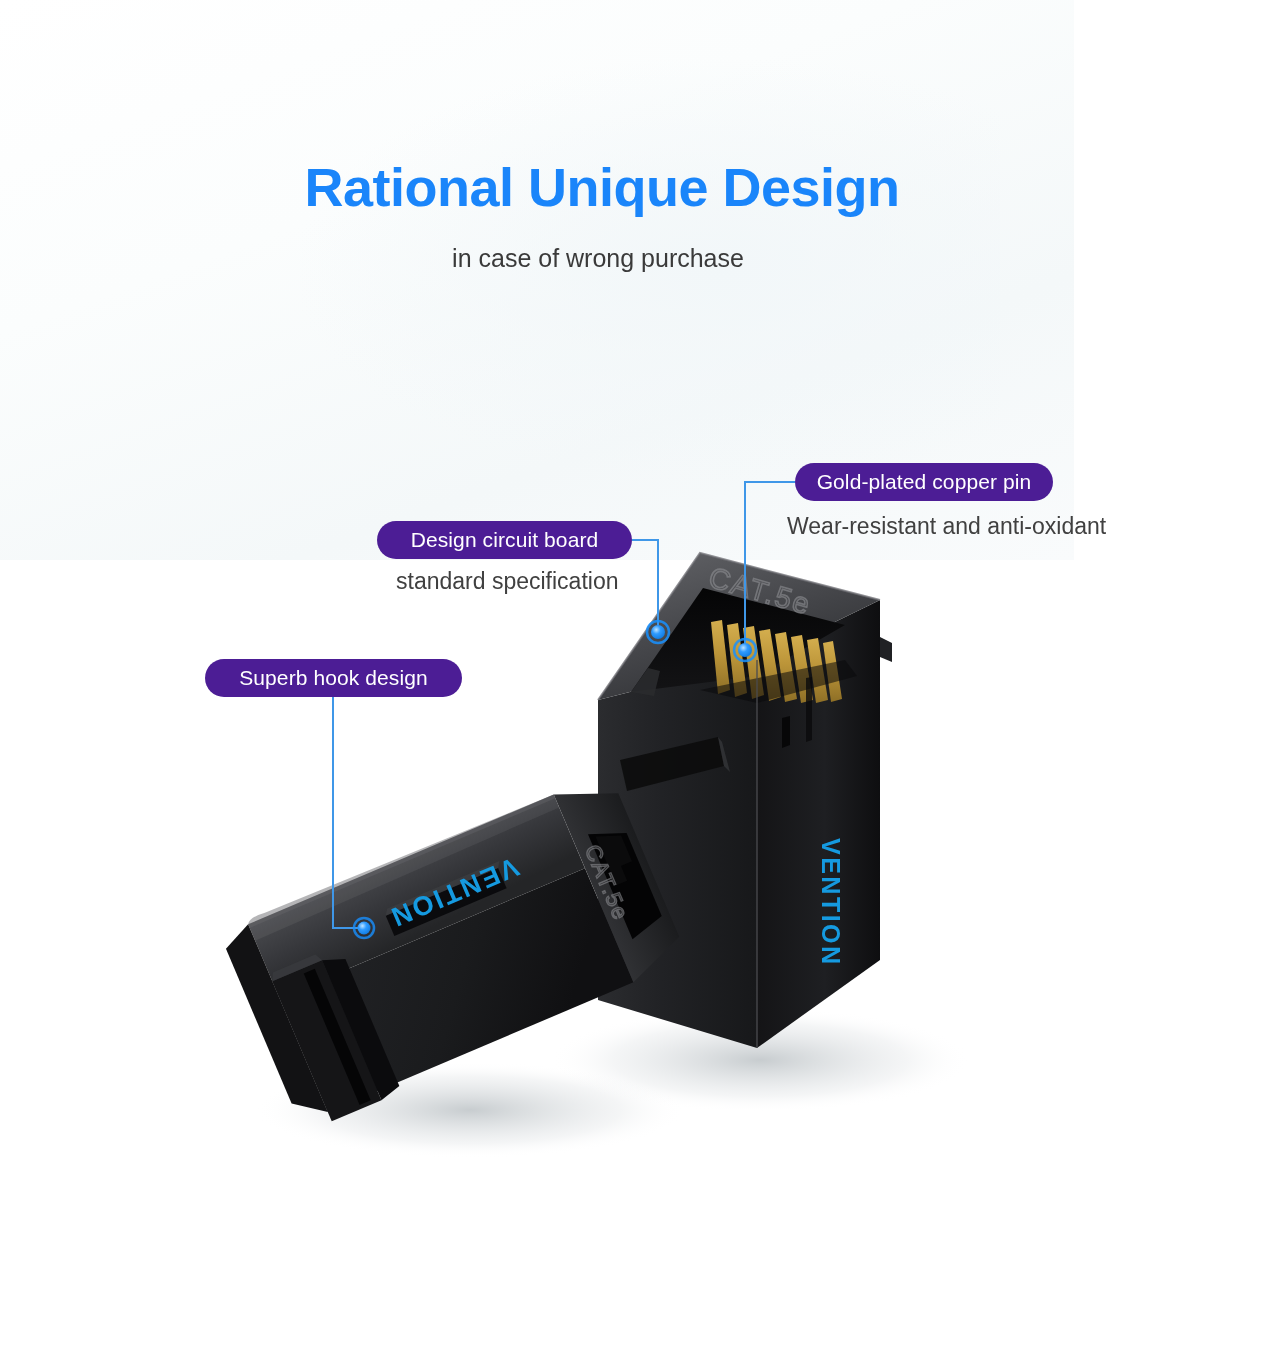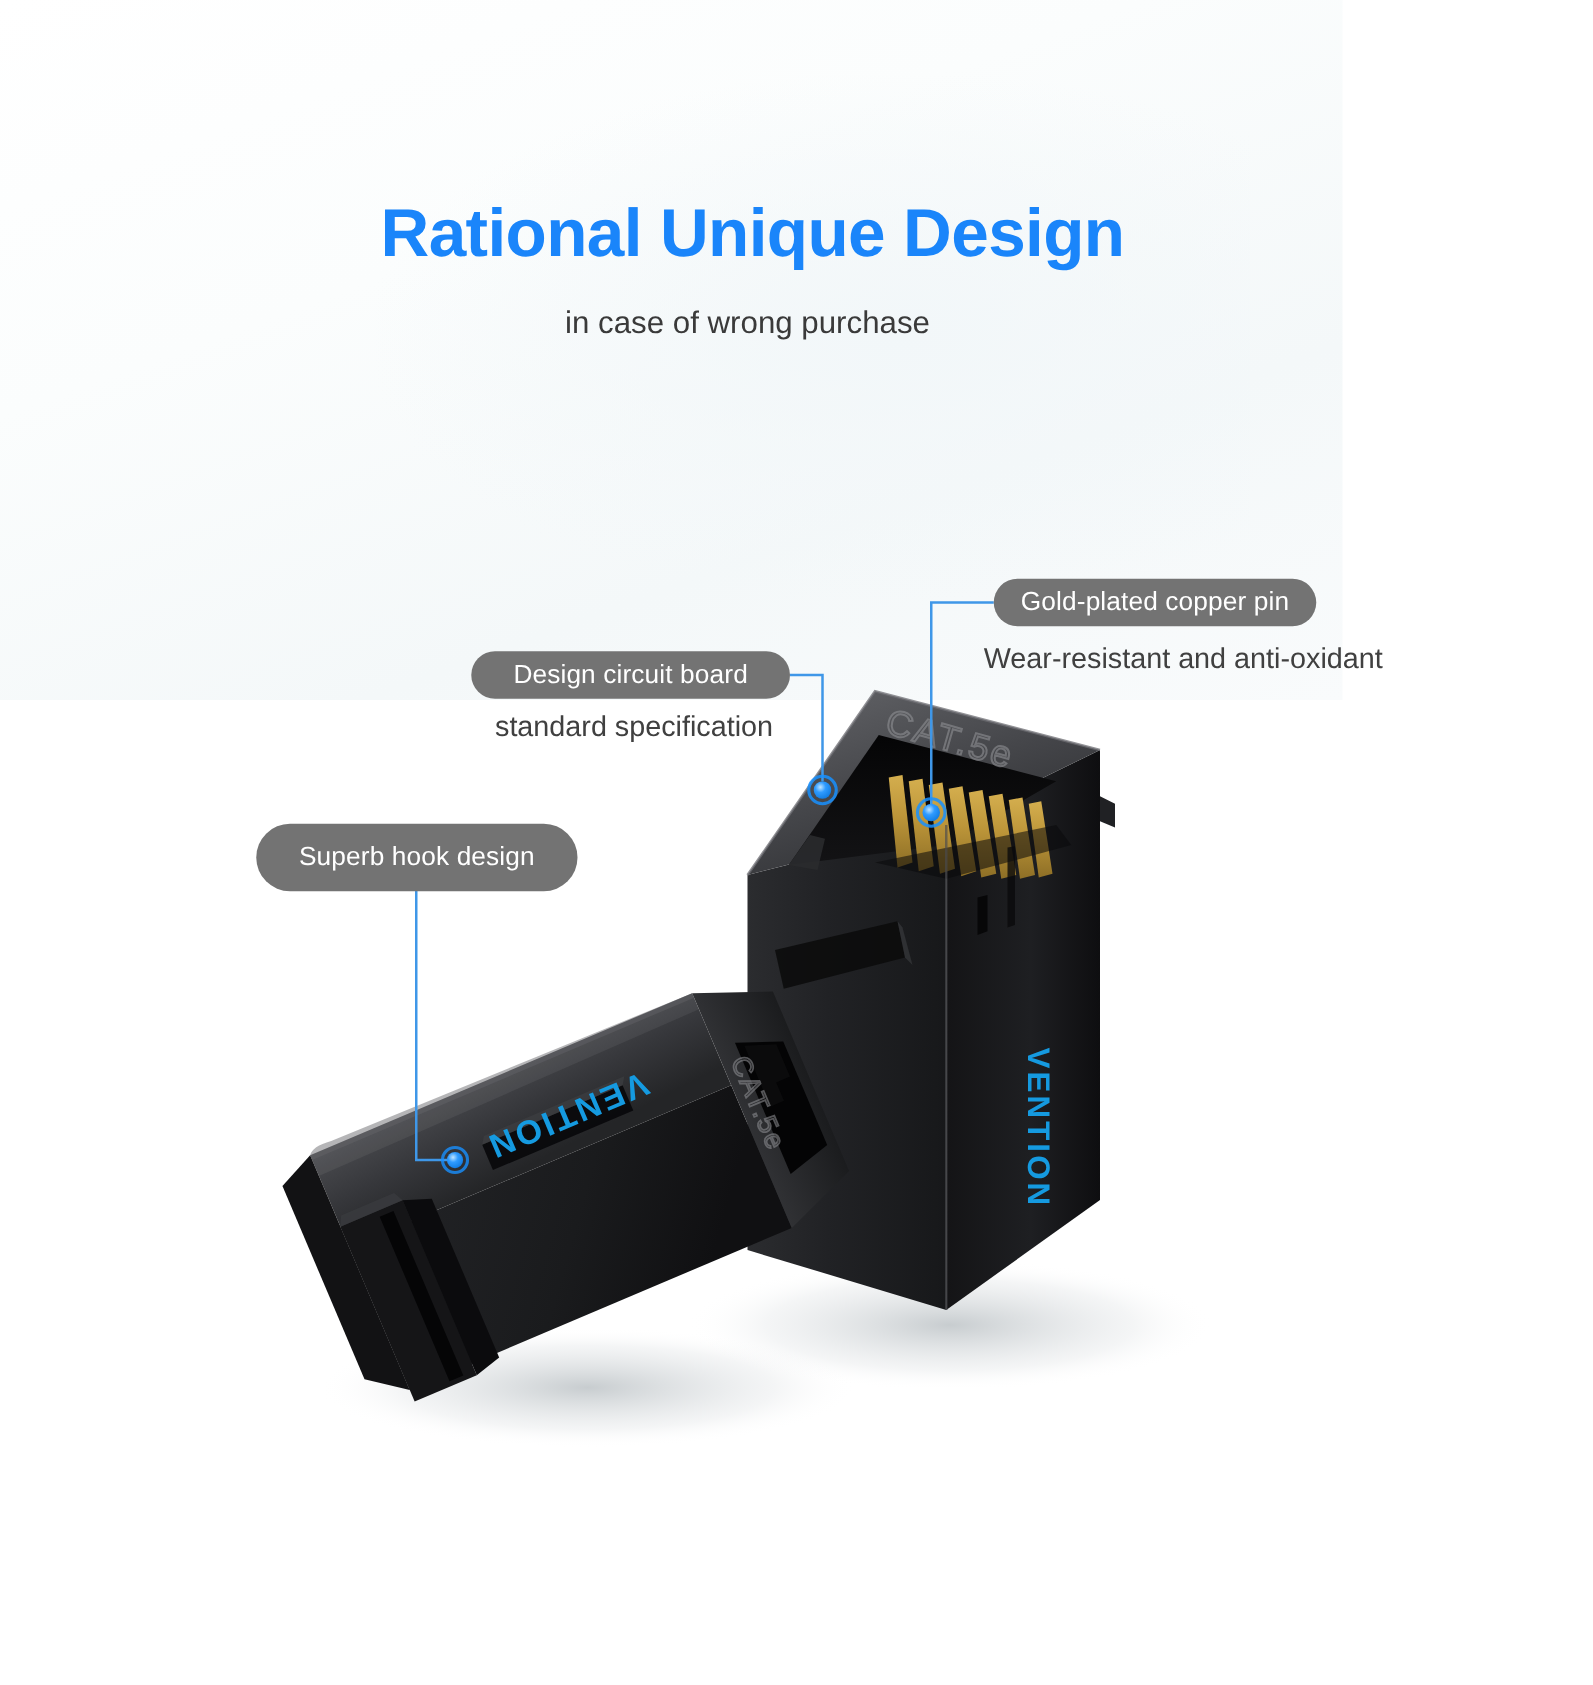--- a/index.html
+++ b/index.html
@@ -39,7 +39,7 @@
   
   .pill{
     position:absolute;
-    background:#737373;
+    background:#4c1d95;
     color:#ffffff;
     border-radius:999px;
     font-size:21px;

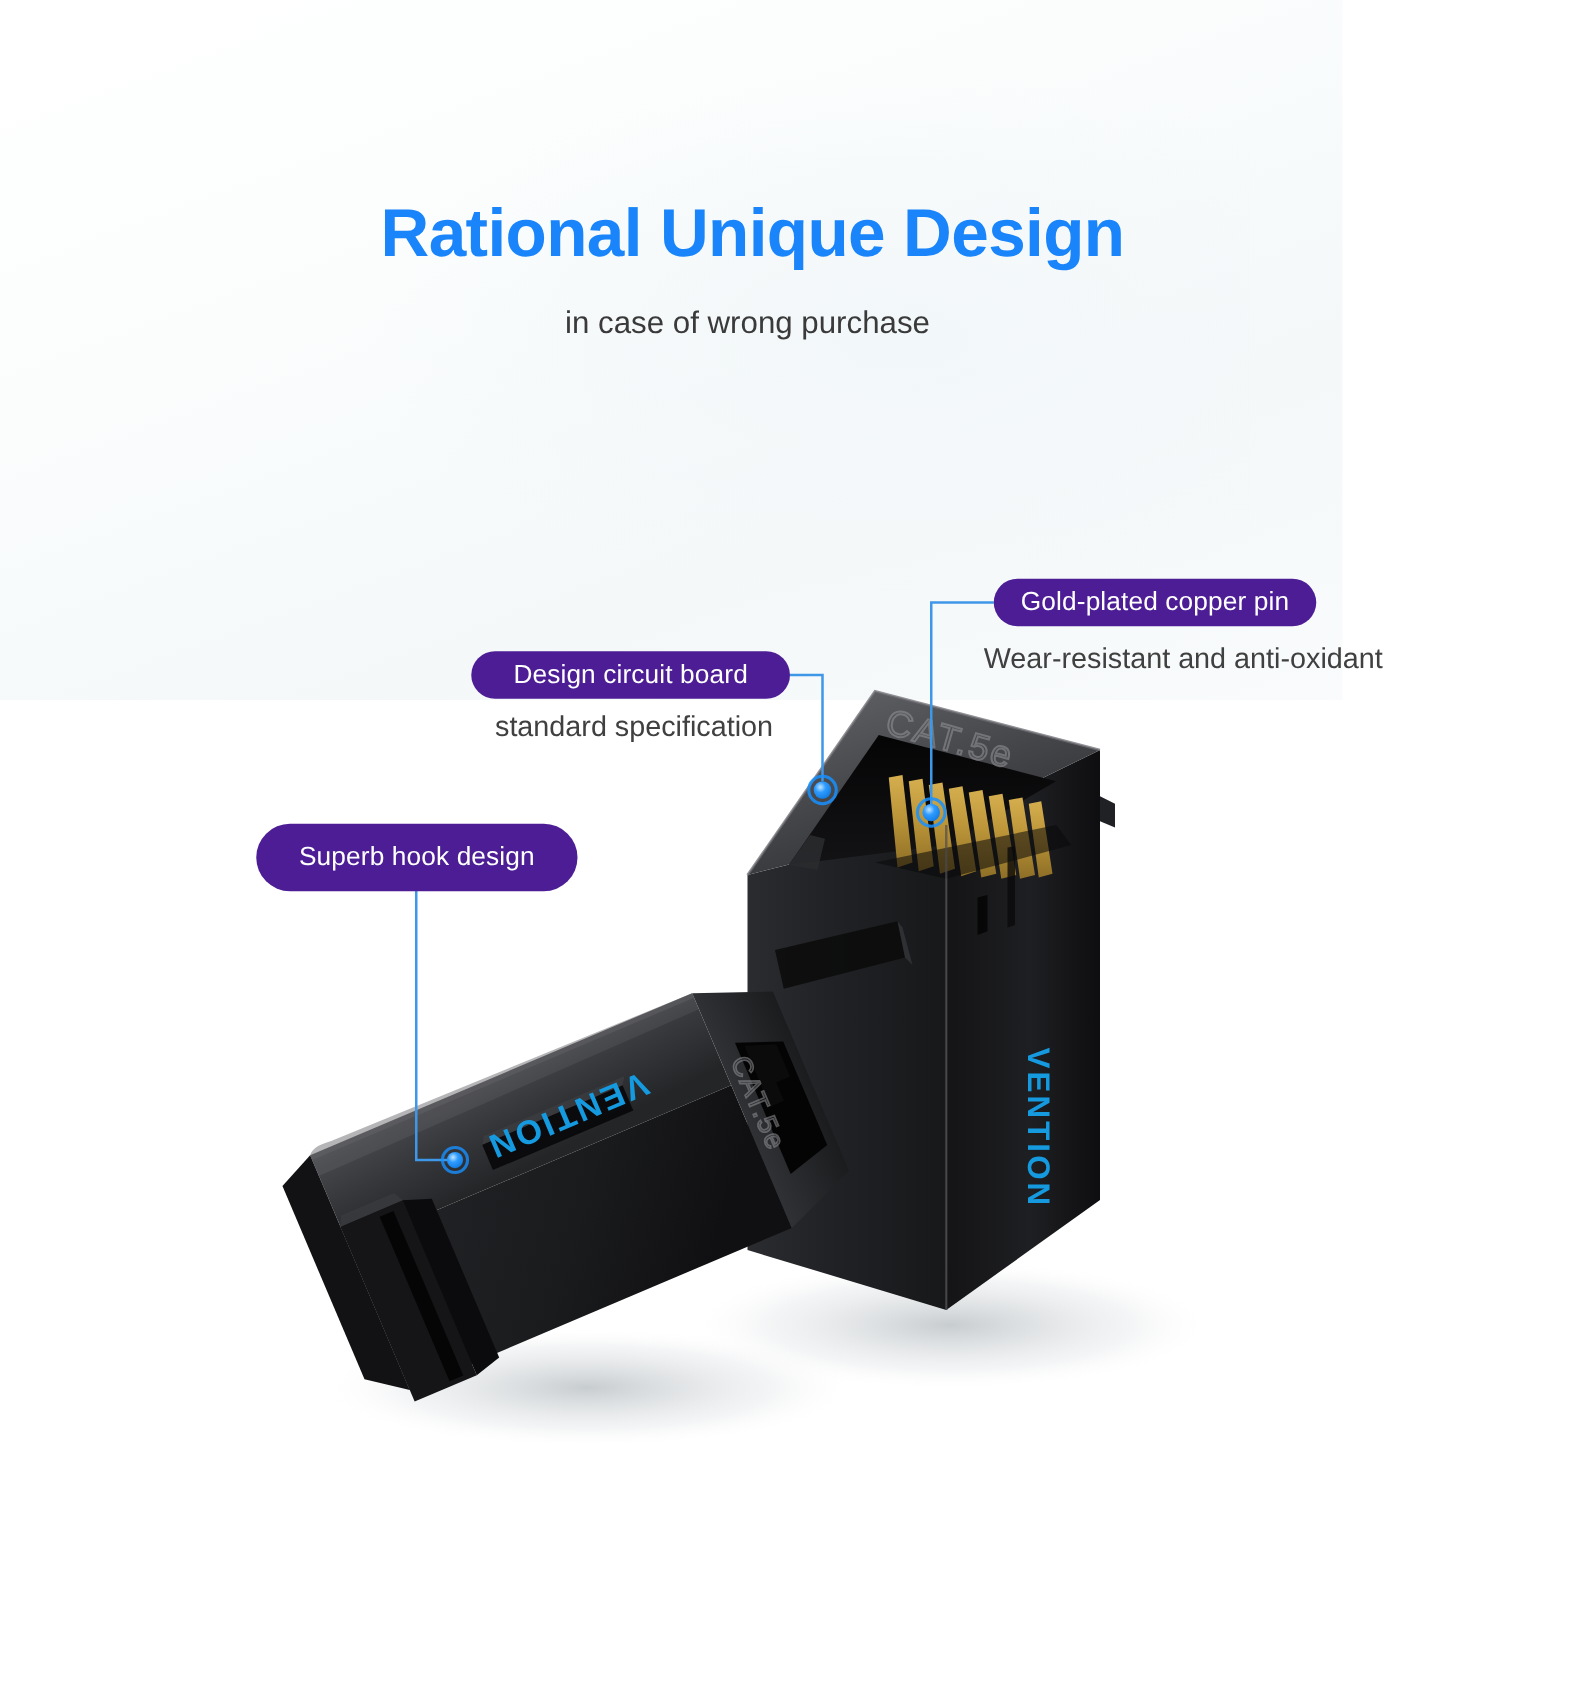--- a/index.html
+++ b/index.html
@@ -58,7 +58,7 @@
   #pill-board{left:377px;top:521px;width:255px;height:38px;}
   #cap-board{left:396px;top:568px;text-align:right;}
 
-  #pill-hook{left:205px;top:659px;width:257px;height:54px;}
+  #pill-hook{left:205px;top:659px;width:257px;height:38px;}
 
   
   .leaders{position:absolute;left:0;top:0;width:1274px;height:1348px;pointer-events:none;}

